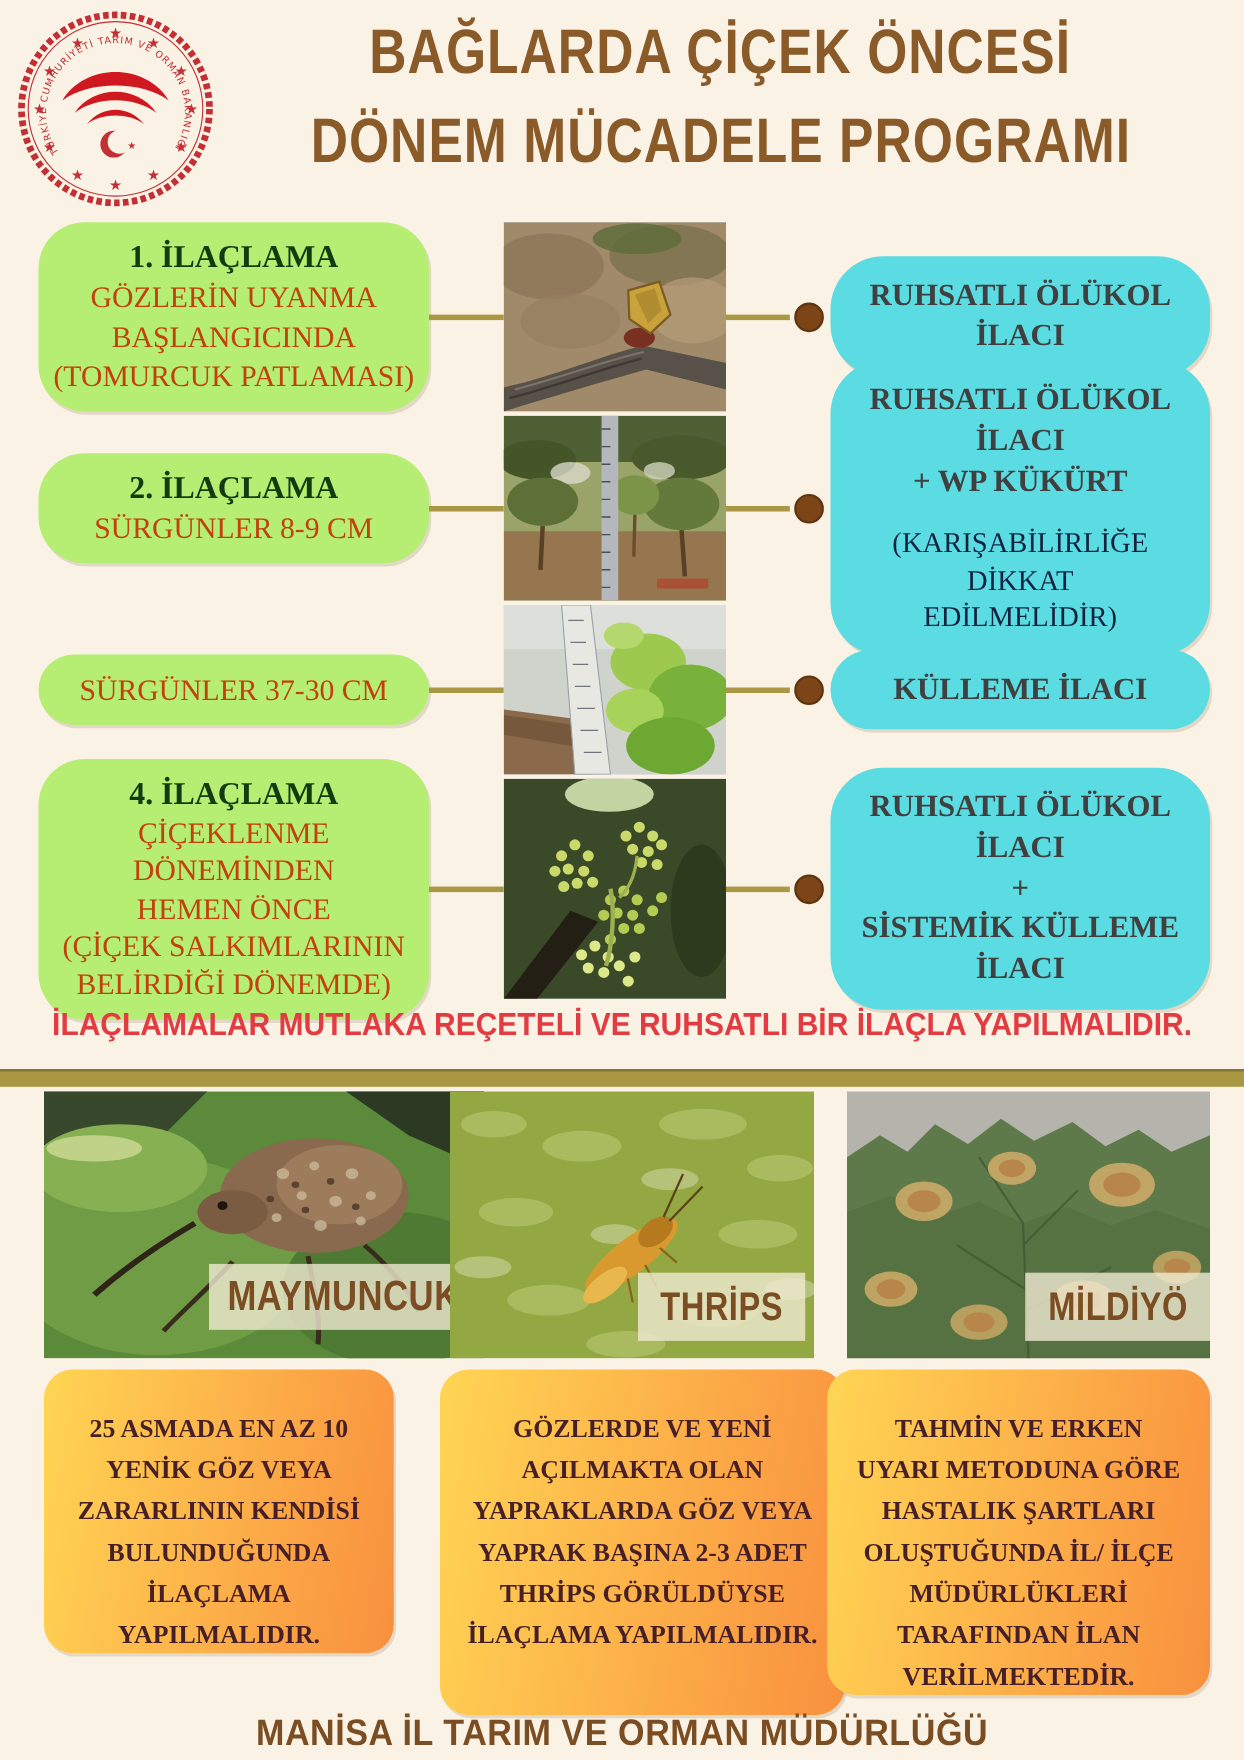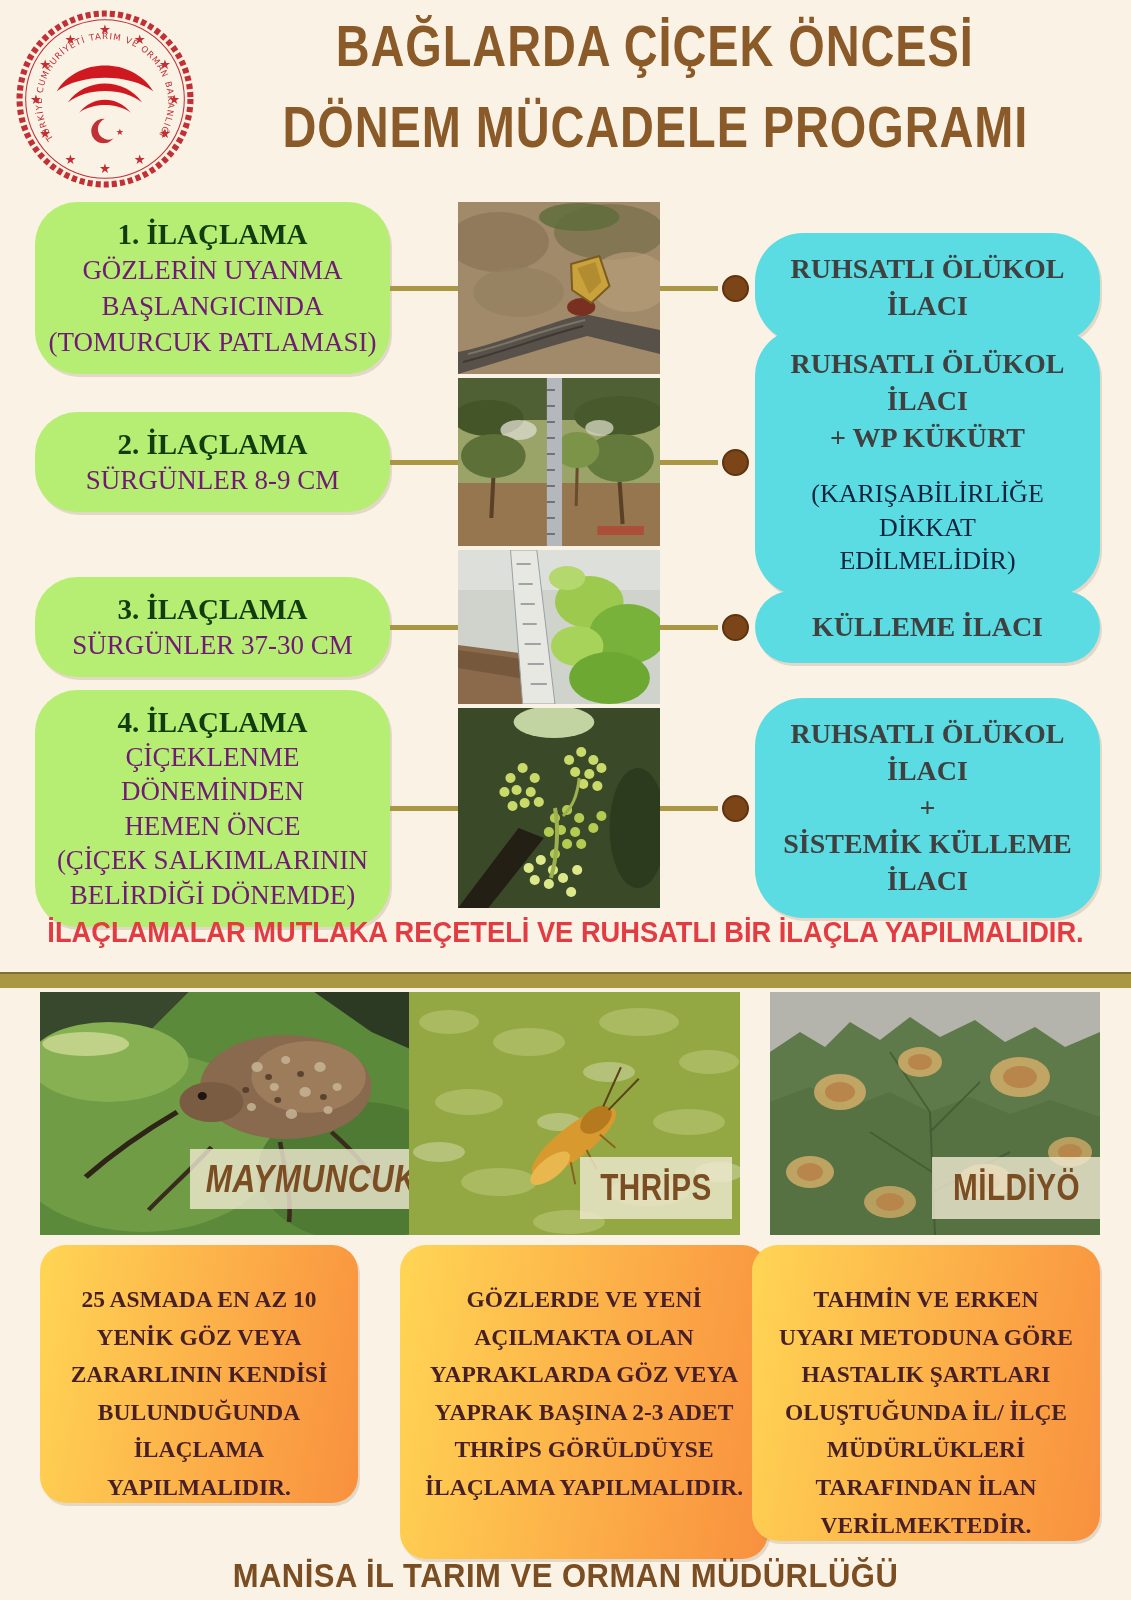--- a/index.html
+++ b/index.html
@@ -36,7 +36,7 @@
     padding:14px 10px;text-align:center;box-shadow:2px 3px 0 rgba(160,140,110,.25);
   }
   .stage-title{font-weight:bold;color:#123c10;font-size:29px;line-height:1.25;}
-  .stage-desc{color:#701a75;font-size:27px;line-height:1.34;white-space:pre-line;}
+  .stage-desc{color:#c2410c;font-size:27px;line-height:1.34;white-space:pre-line;}
   .connector{height:5px;background:#a99744;width:100%;}
   .connector-right{display:flex;align-items:center;width:100%;}
   .connector-right .connector{flex:1;}

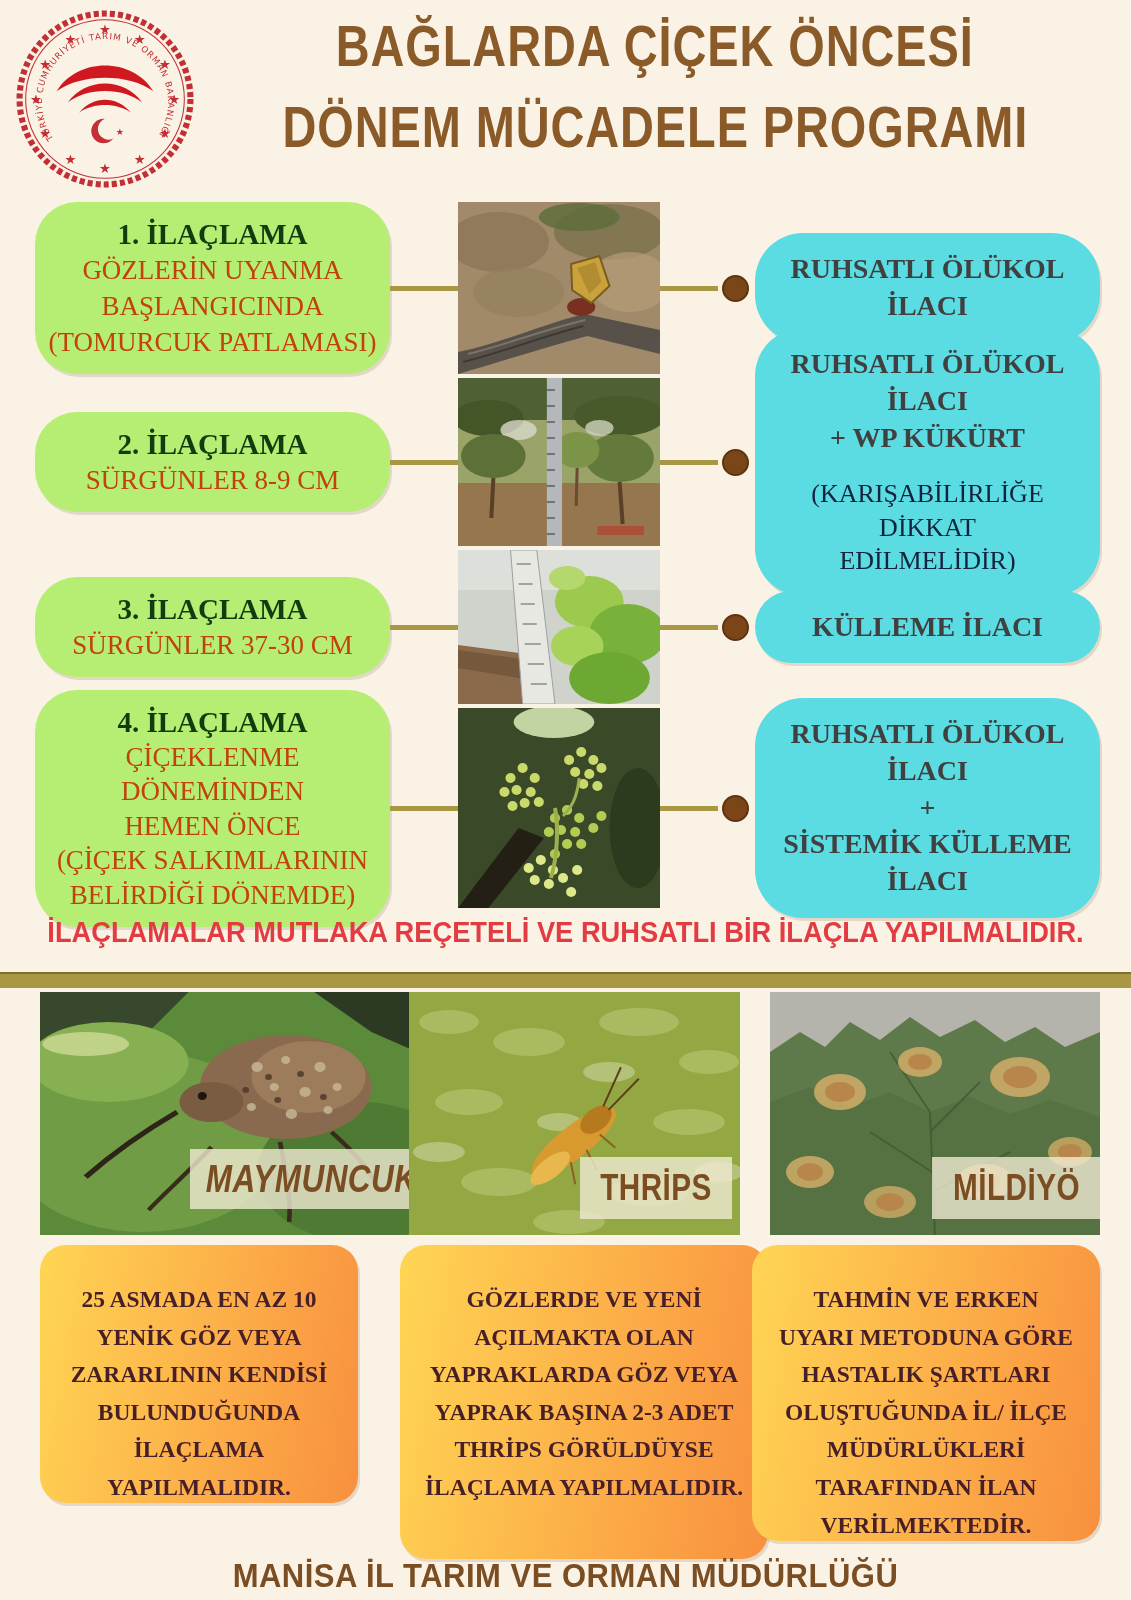--- a/index.html
+++ b/index.html
@@ -243,7 +243,6 @@
 
     <div class="cell">
       <div class="stage-box">
-        <div class="stage-title">3. İLAÇLAMA</div>
         <div class="stage-desc">SÜRGÜNLER 37-30 CM</div>
       </div>
     </div>

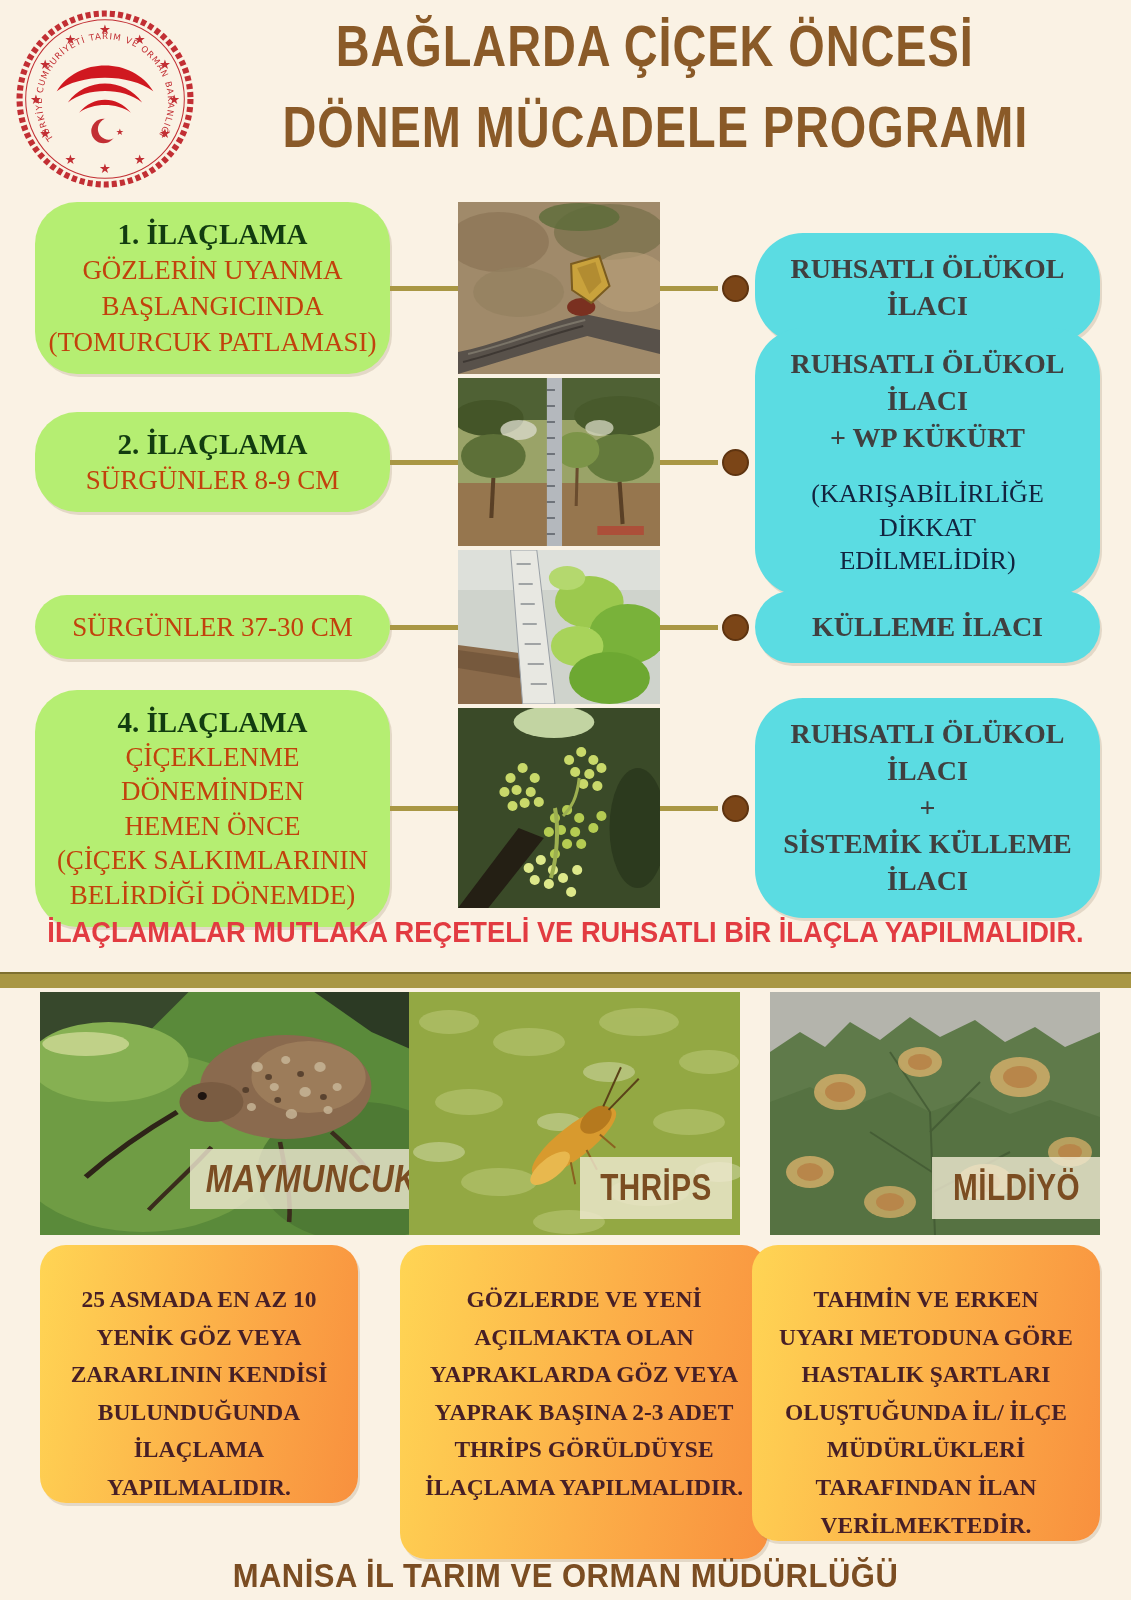--- a/index.html
+++ b/index.html
@@ -62,7 +62,7 @@
   
   .pest-photo{position:absolute;top:992px;height:243px;overflow:hidden;}
   .pest-photo svg{width:100%;height:100%;display:block;}
-  .pest-1{left:40px;width:400px;font-style:italic;}
+  .pest-1{left:40px;width:400px;}
   .pest-2{left:409px;width:331px;}
   .pest-3{left:770px;width:330px;}
   .pest-label-band{

